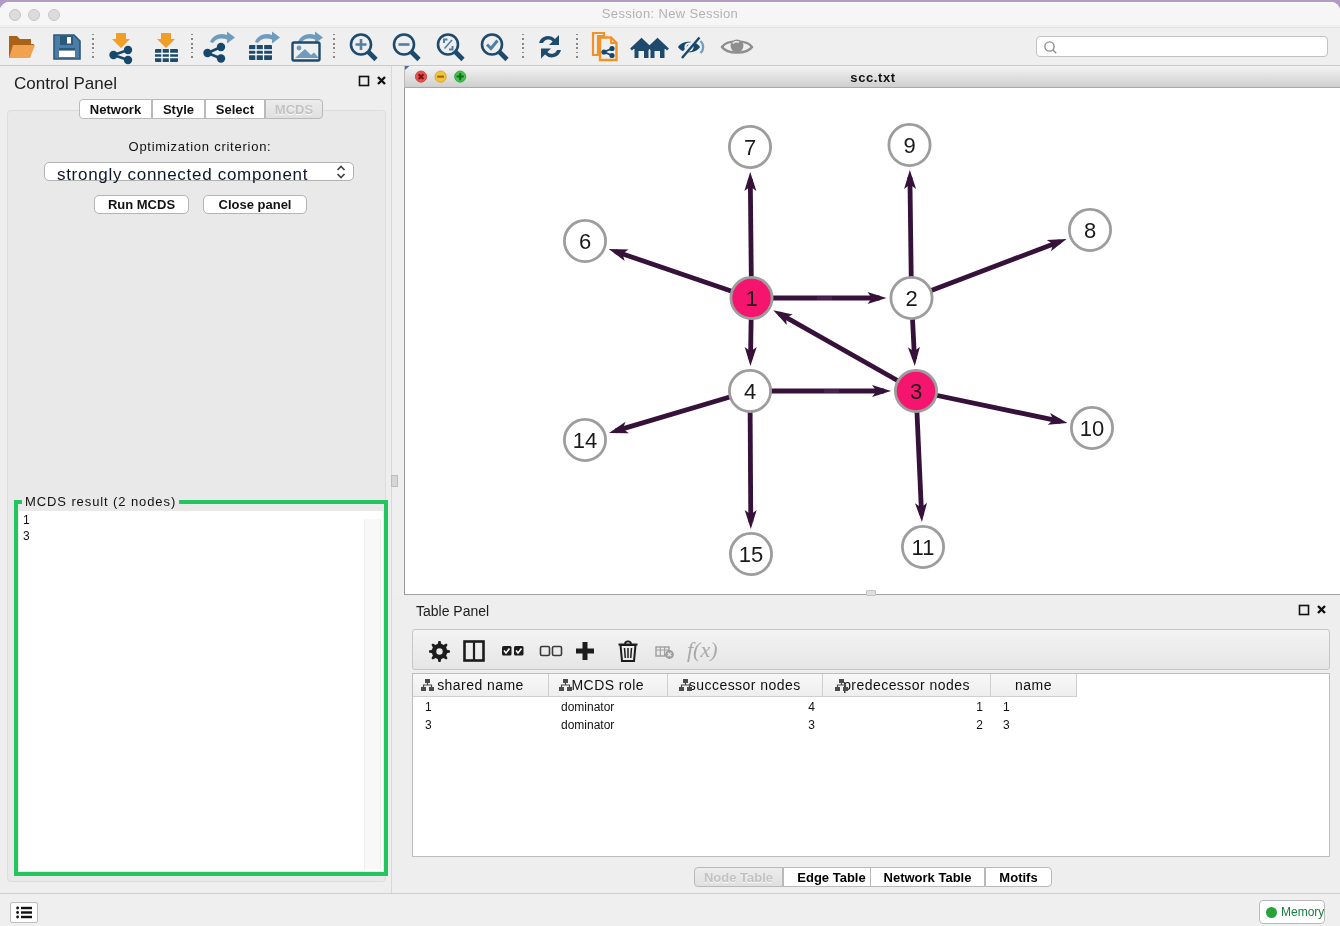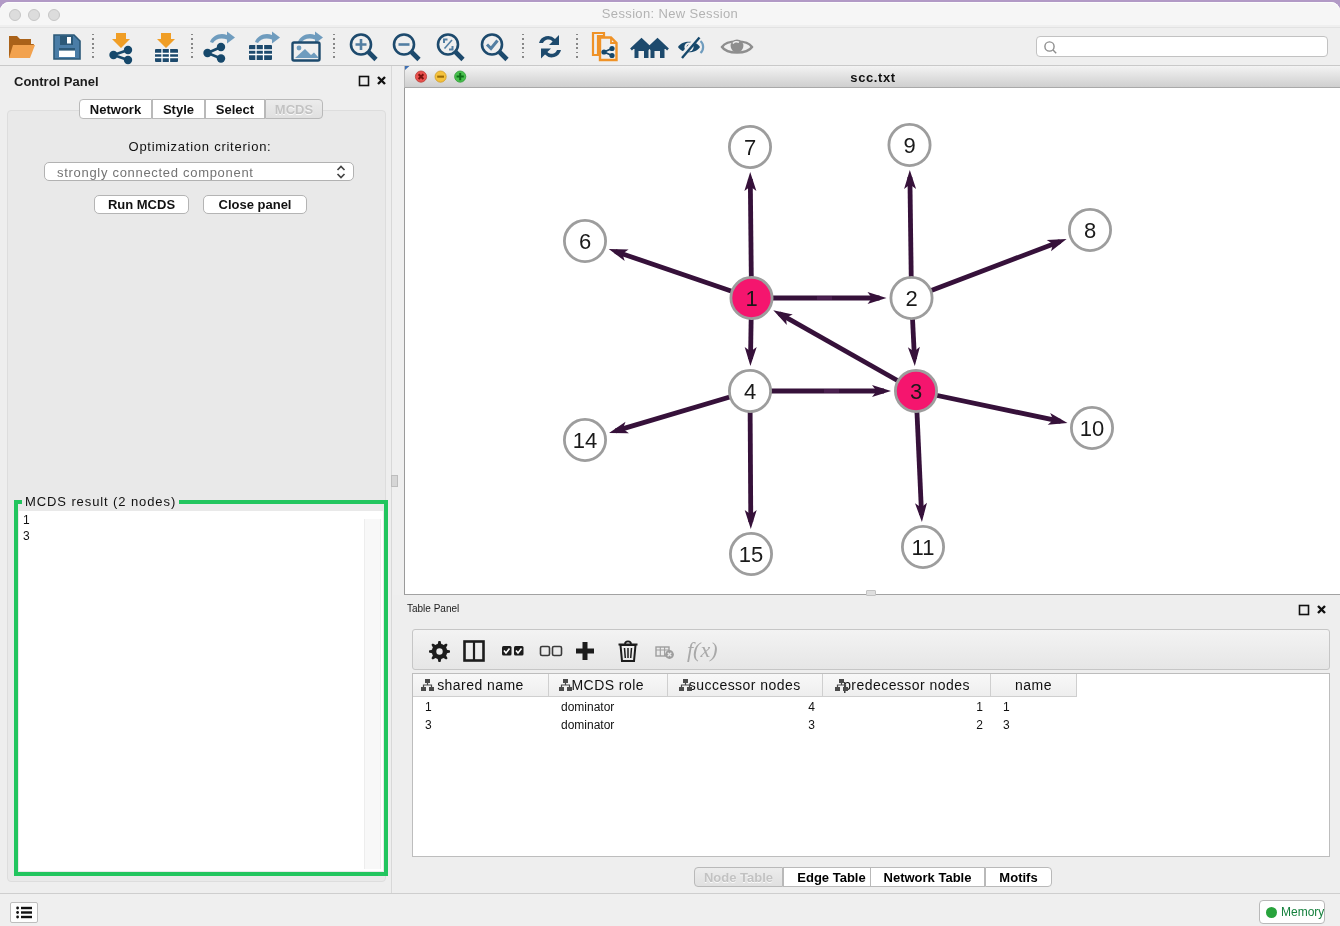--- a/index.html
+++ b/index.html
@@ -23,7 +23,7 @@
 
 #cpanel{position:absolute;left:0;top:64px;width:392px;height:827px;background:#eeeeee;
  border-right:1px solid #d8d8d8;box-sizing:border-box;}
-#cp-title{position:absolute;left:14px;top:8px;font-size:13px;color:#1c1c1c;font-weight:bold;}
+#cp-title{position:absolute;left:14px;top:8px;font-size:17px;color:#1c1c1c;}
 #cp-body{position:absolute;left:7px;top:44px;width:377px;height:770px;background:#e9e9e9;
  border:1px solid #dddddd;border-radius:4px;}
 .tabrow{position:absolute;font-size:13px;color:#111;}

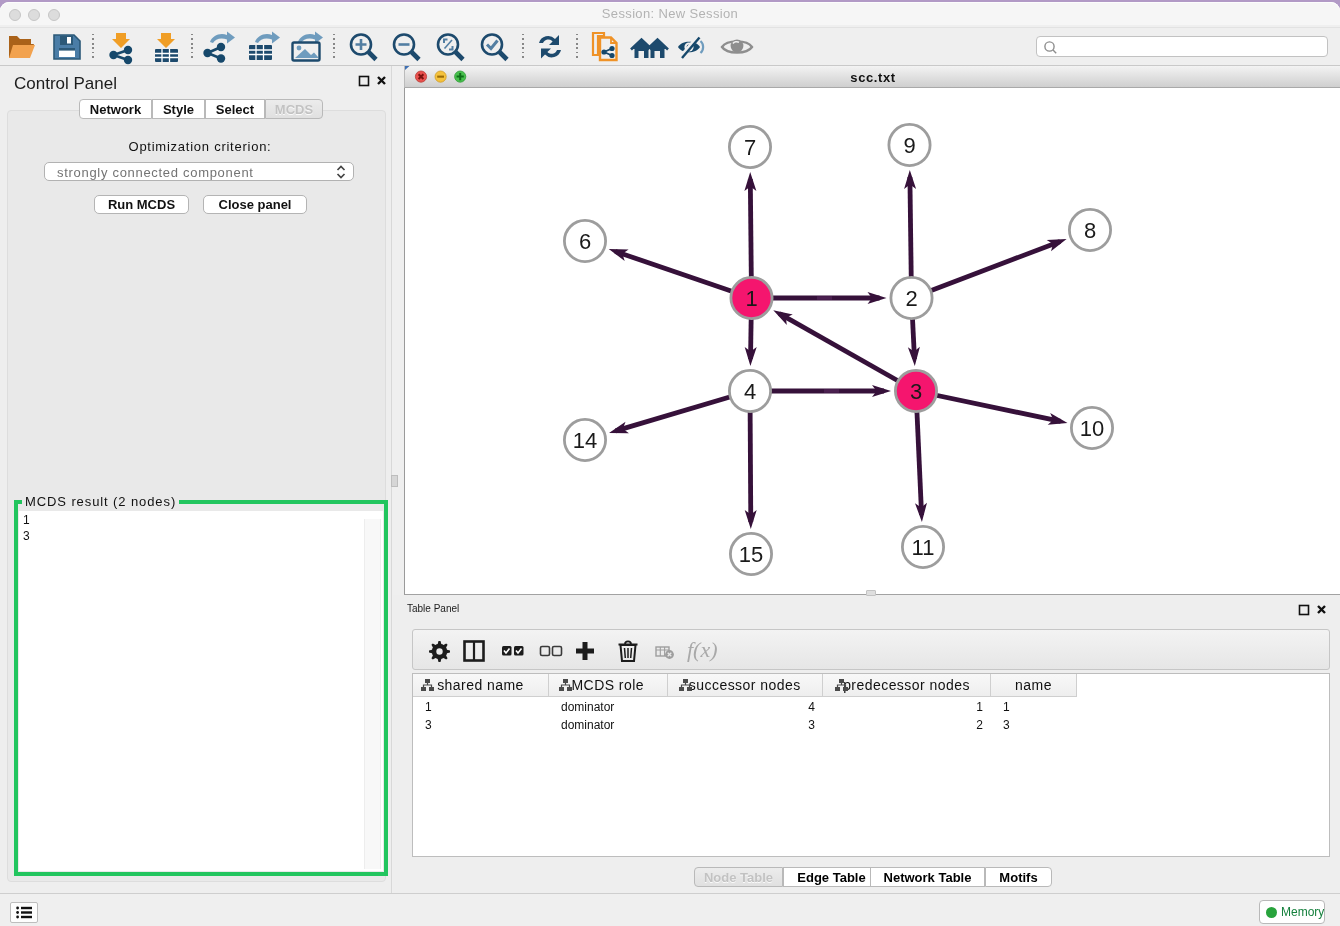--- a/index.html
+++ b/index.html
@@ -186,7 +186,7 @@
     </div>
     <div class="abs" style="left:4px;top:73px;width:392px;text-align:center;font-size:13px;color:#111;letter-spacing:0.75px;">Optimization criterion:</div>
     <div class="abs" style="left:44px;top:96px;width:310px;height:19px;background:#fff;border:1px solid #b2b2b2;border-radius:5px;box-sizing:border-box;">
-      <div class="abs" style="left:12px;top:2px;font-size:13px;color:#737373;letter-spacing:0.7px;">strongly connected component</div>
+      <div class="abs" style="left:12px;top:2px;font-size:17px;color:#0f172a;letter-spacing:0.7px;">strongly connected component</div>
       <svg class="abs" style="left:288px;top:1px" width="16" height="16" viewBox="0 0 16 16">
         <path d="M4.5 6 L8 2.5 L11.5 6 M4.5 10 L8 13.5 L11.5 10" fill="none" stroke="#444" stroke-width="1.7"></path>
       </svg>

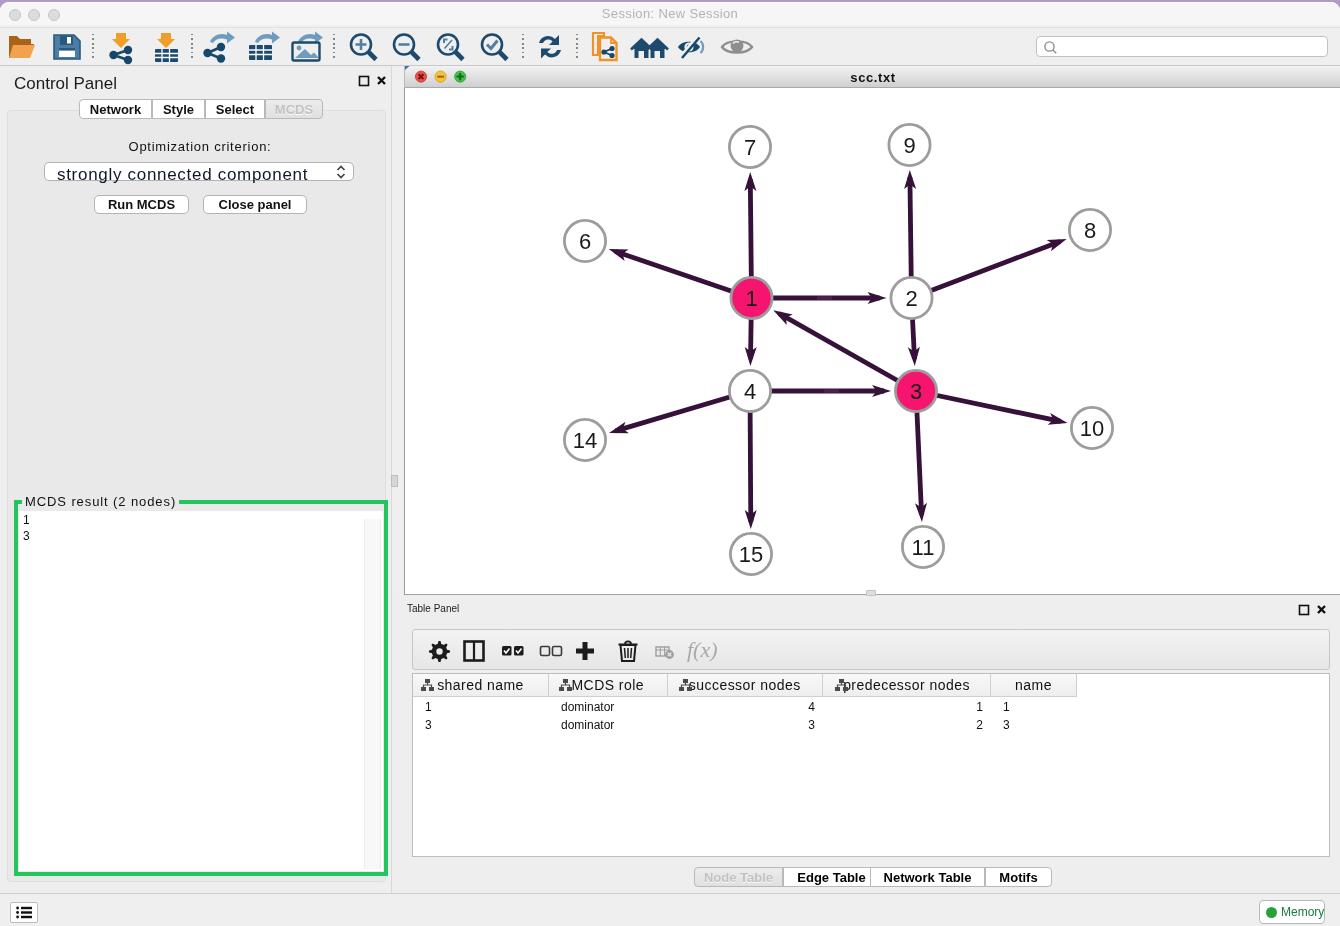--- a/index.html
+++ b/index.html
@@ -48,7 +48,7 @@
  text-anchor:middle;}
 
 #tpanel{position:absolute;left:393px;top:593px;width:947px;height:298px;background:#eeeeee;}
-#tp-title{position:absolute;left:14px;top:8px;font-size:10px;color:#1c1c1c;}
+#tp-title{position:absolute;left:23px;top:8px;font-size:14px;color:#1c1c1c;}
 #tp-toolbar{position:absolute;left:19px;top:34px;width:918px;height:41px;
  background:linear-gradient(#f3f3f3,#e6e6e6);border:1px solid #c6c6c6;border-radius:3px;
  box-sizing:border-box;}

